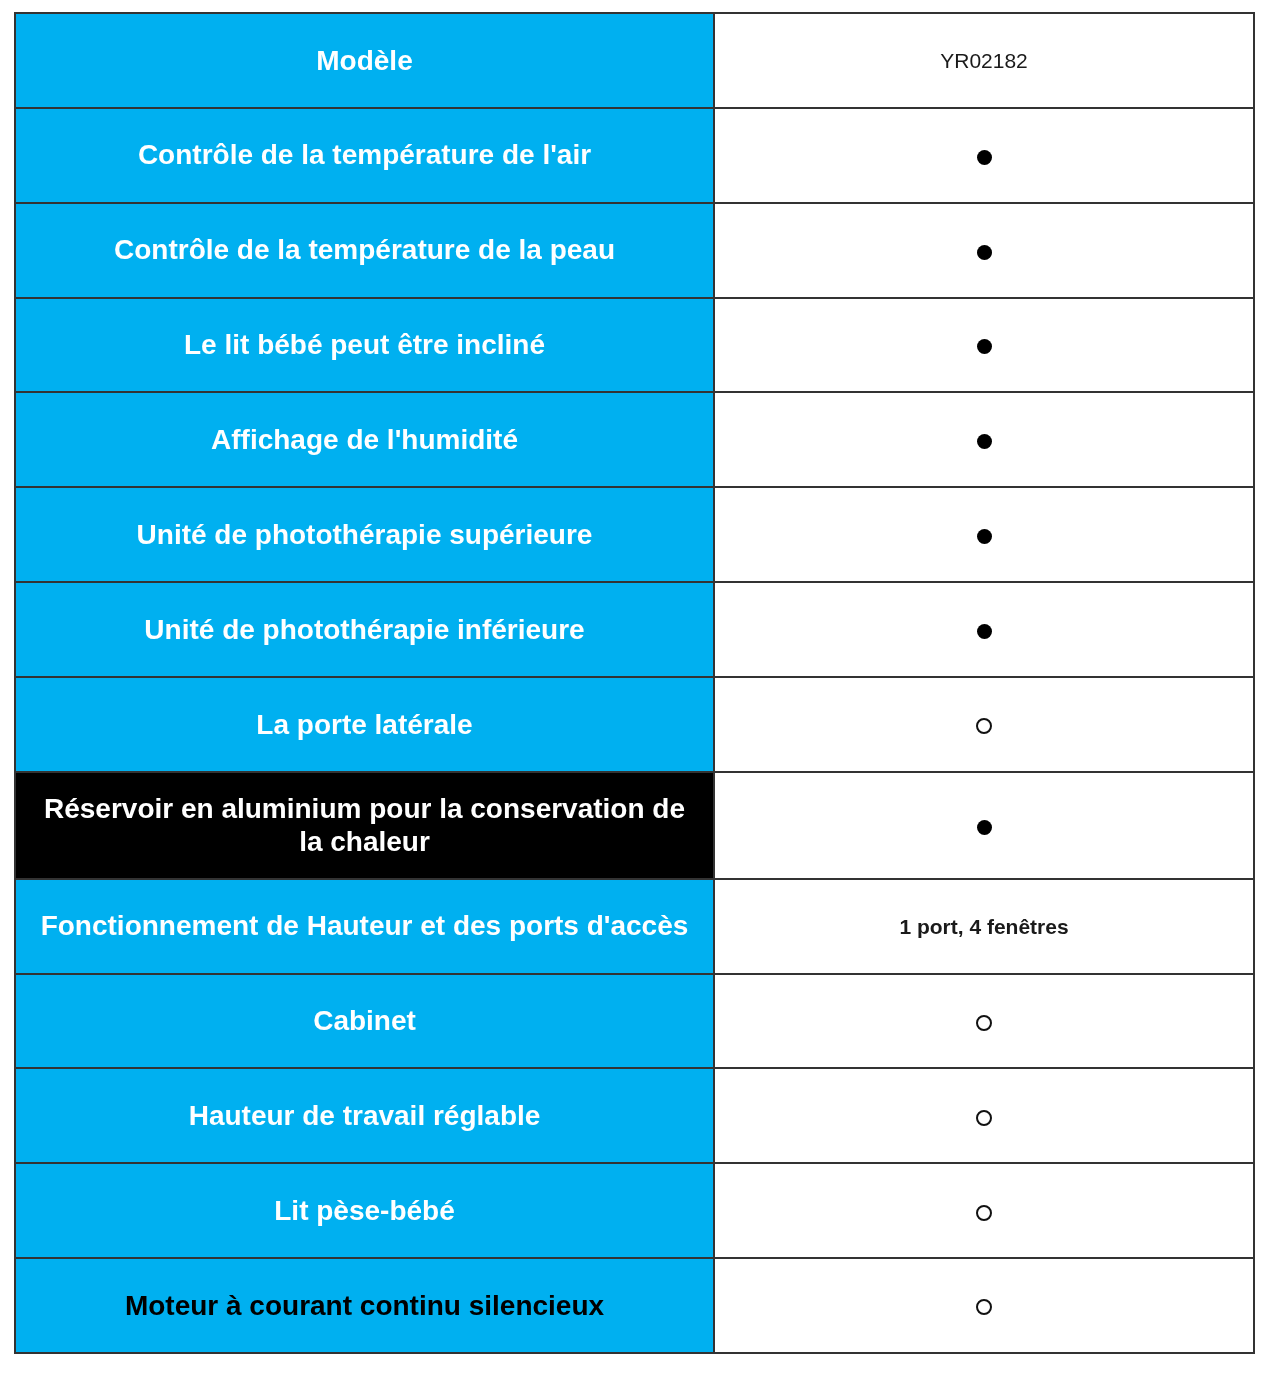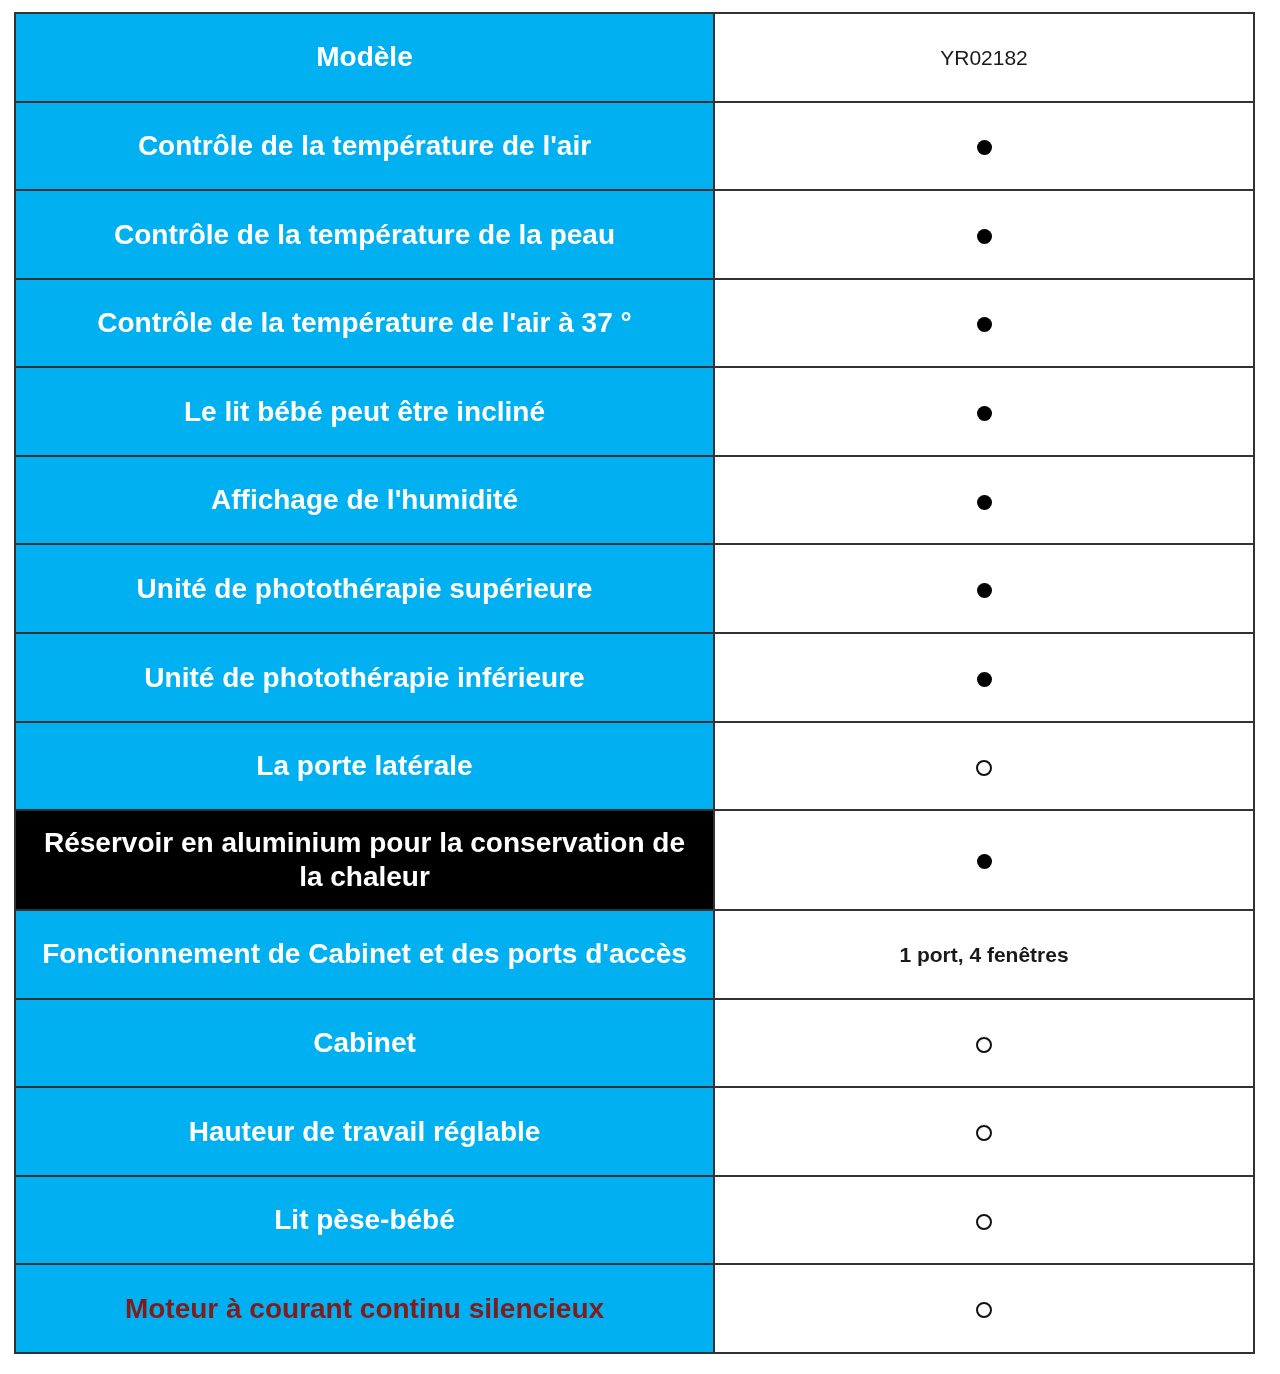--- a/index.html
+++ b/index.html
@@ -90,10 +90,6 @@
     <td class="value-cell"><span class="dot-filled"></span></td>
   </tr>
 
-  <tr class="spec-row">
-    <td class="label-cell" style="background: rgb(0, 176, 240); color: rgb(255, 255, 255);">Contrôle de la température de l'air à 37 °</td>
-    <td class="value-cell"><span class="dot-filled"></span></td>
-  </tr>
 
   <tr class="spec-row">
     <td class="label-cell" style="background: rgb(0, 176, 240); color: rgb(255, 255, 255);">Le lit bébé peut être incliné</td>

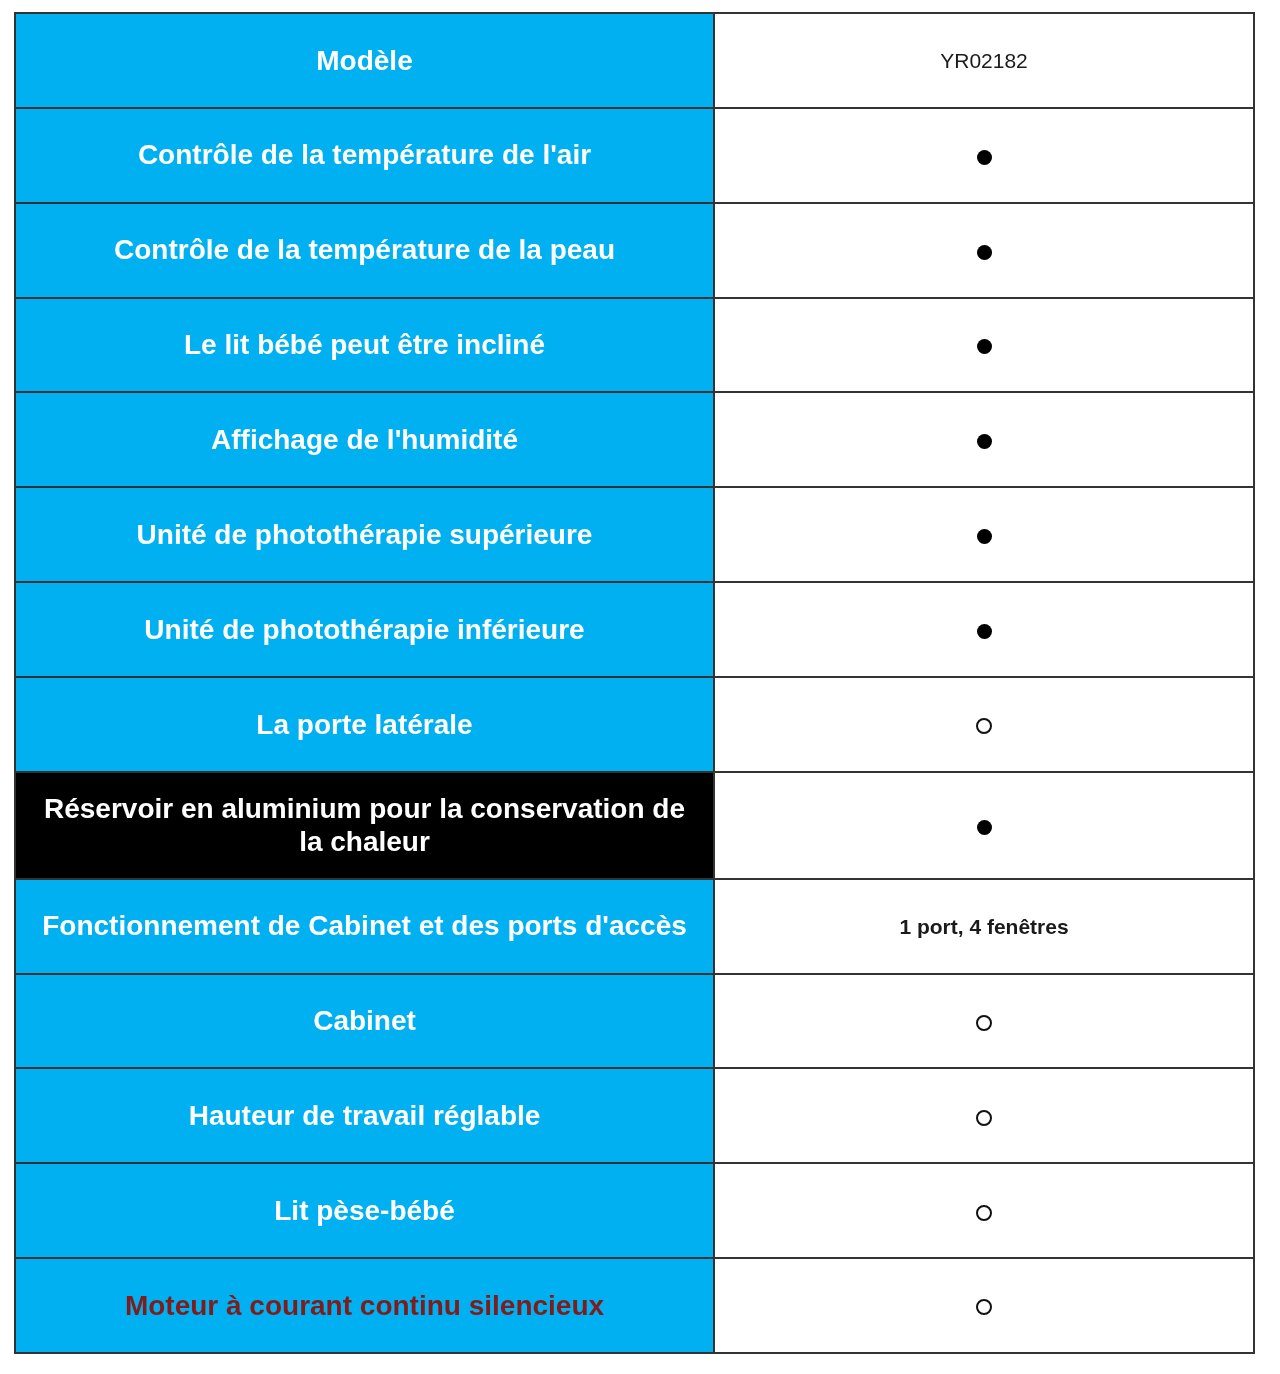--- a/index.html
+++ b/index.html
@@ -123,7 +123,7 @@
   </tr>
 
   <tr class="spec-row">
-    <td class="label-cell" style="background: rgb(0, 176, 240); color: rgb(255, 255, 255);">Fonctionnement de Cabinet et des ports d'accès</td>
+    <td class="label-cell" style="background: rgb(0, 176, 240); color: rgb(255, 255, 255);">Fonctionnement de Hauteur et des ports d'accès</td>
     <td class="value-cell" style="color: rgb(26, 26, 26); font-weight: bold;">1 port, 4 fenêtres</td>
   </tr>
 

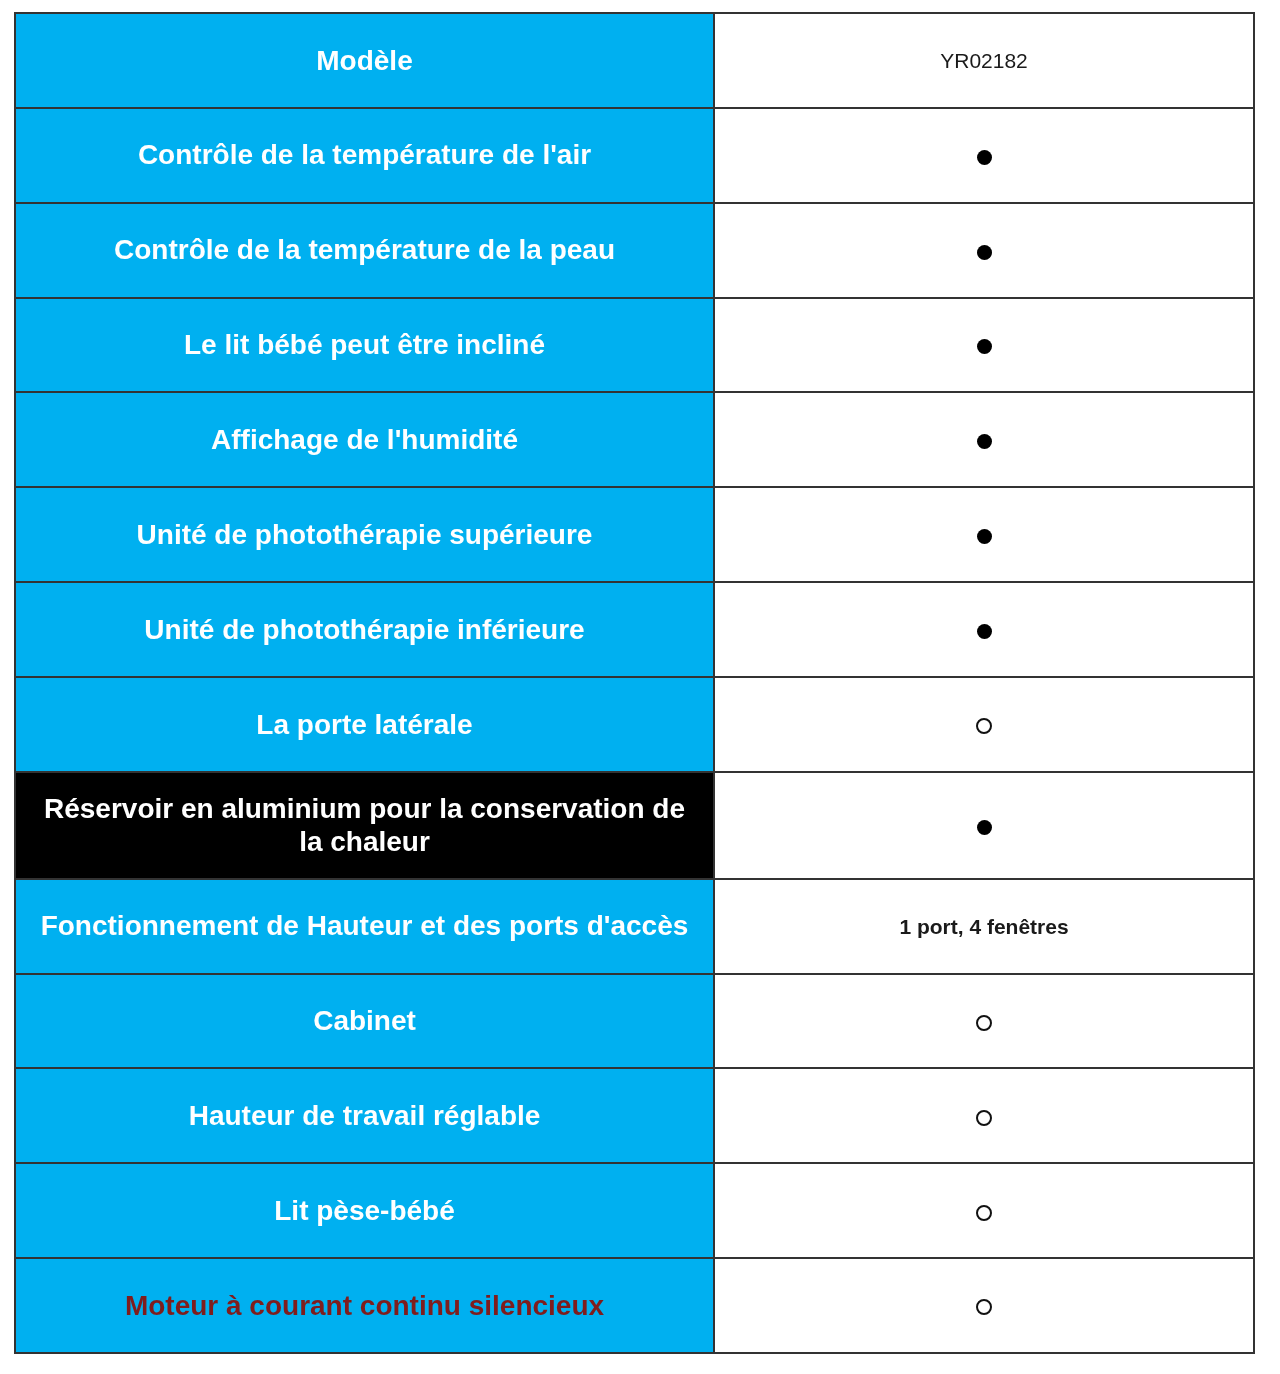--- a/index.html
+++ b/index.html
@@ -144,7 +144,7 @@
   </tr>
 
   <tr class="spec-row">
-    <td class="label-cell" style="background: rgb(0, 176, 240); color: #7f1d1d;">Moteur à courant continu silencieux</td>
+    <td class="label-cell" style="background: rgb(0, 176, 240); color: #000000;">Moteur à courant continu silencieux</td>
     <td class="value-cell"><span class="dot-hollow"></span></td>
   </tr>
 </tbody>

